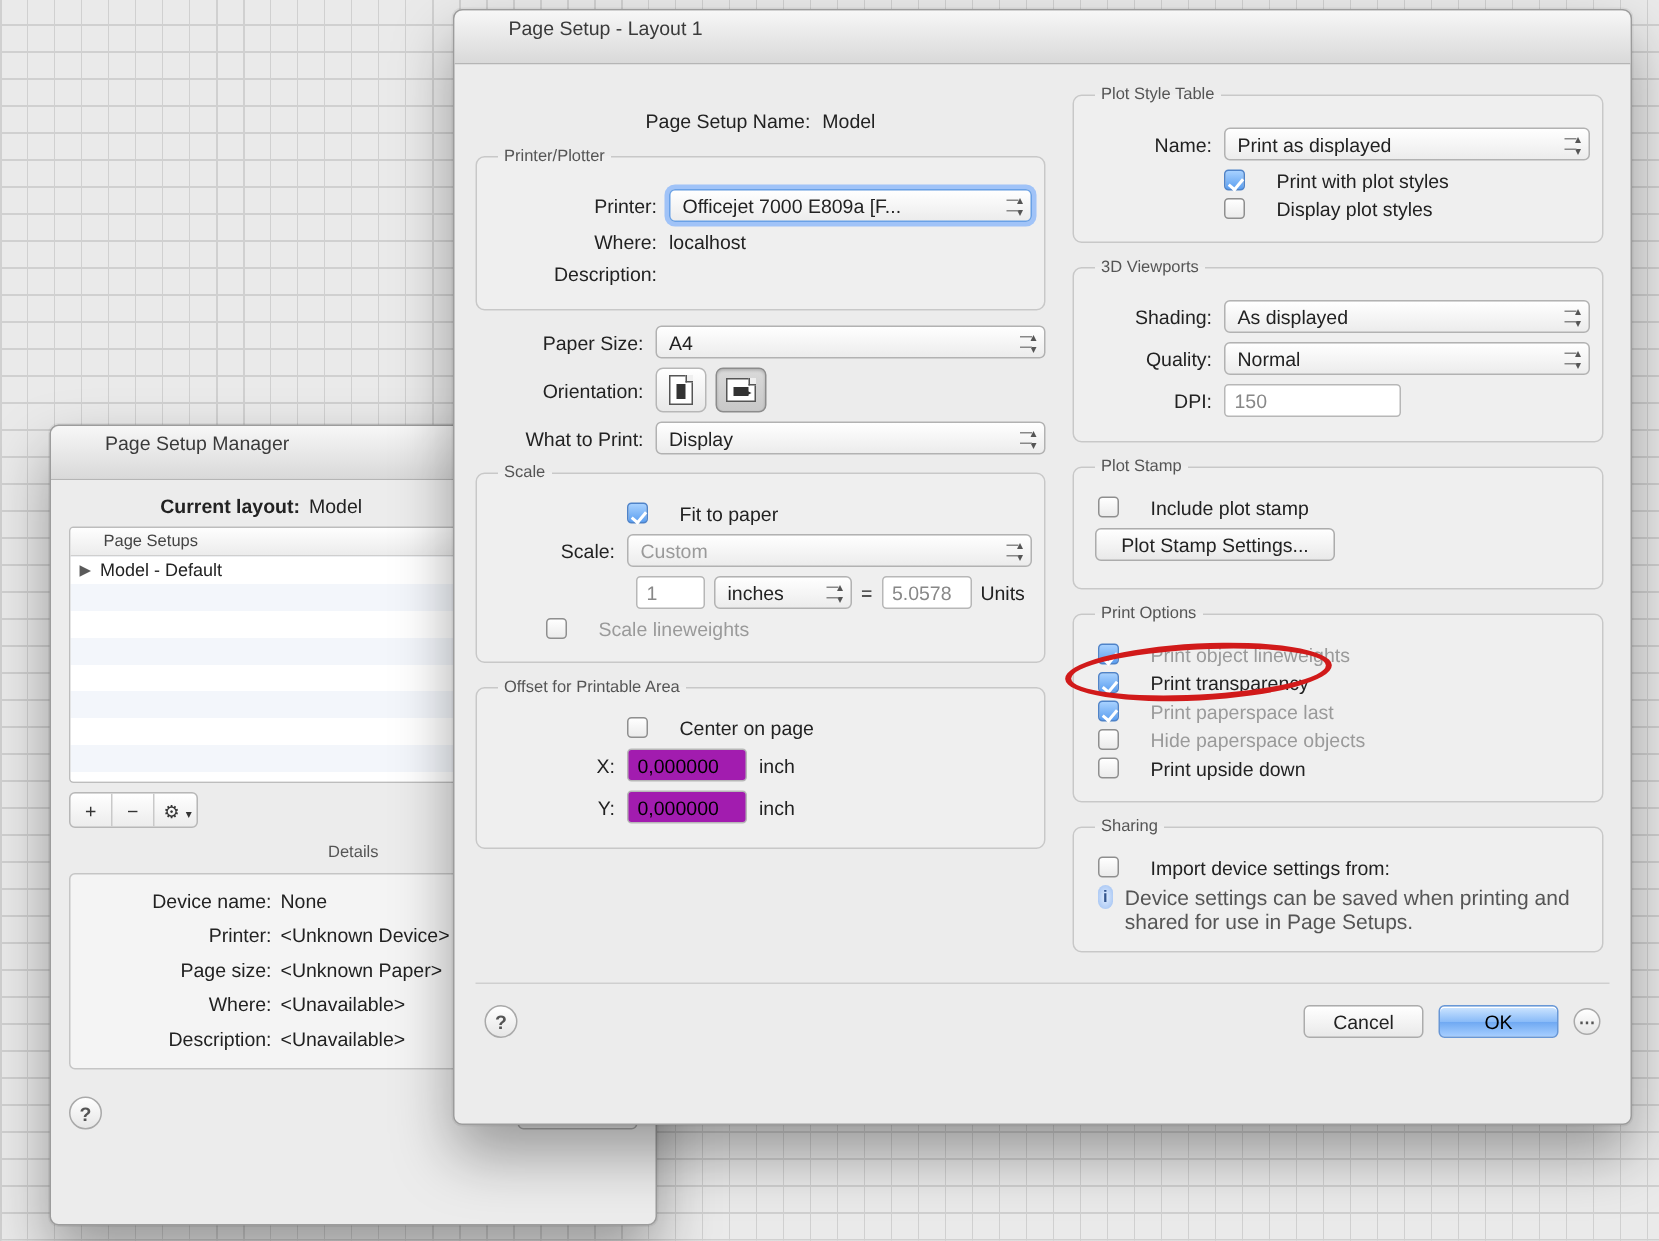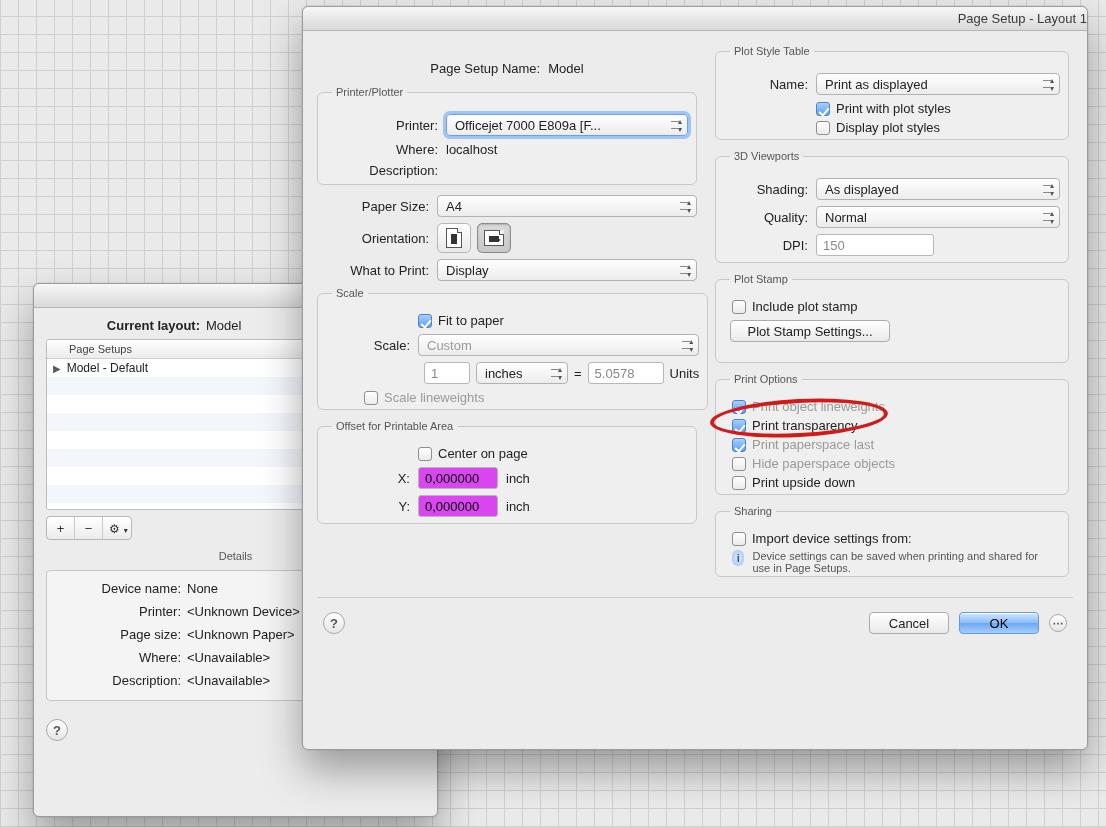--- a/index.html
+++ b/index.html
@@ -27,14 +27,15 @@
     box-shadow: 0 20px 40px rgba(0,0,0,0.35), 0 0 0 1px rgba(0,0,0,0.05);
   }
   .titlebar {
-    height: 24px;
+    height: 36px;
     line-height: 23px;
-    text-align: right;
+    text-align: left;
     font-size: 13px;
     color: #3a3a3a;
     background: linear-gradient(#f7f7f7,#d9d9d9);
     border-bottom: 1px solid #b5b5b5;
     border-radius: 6px 6px 0 0;
+    padding-left: 36px;
   }
 
   

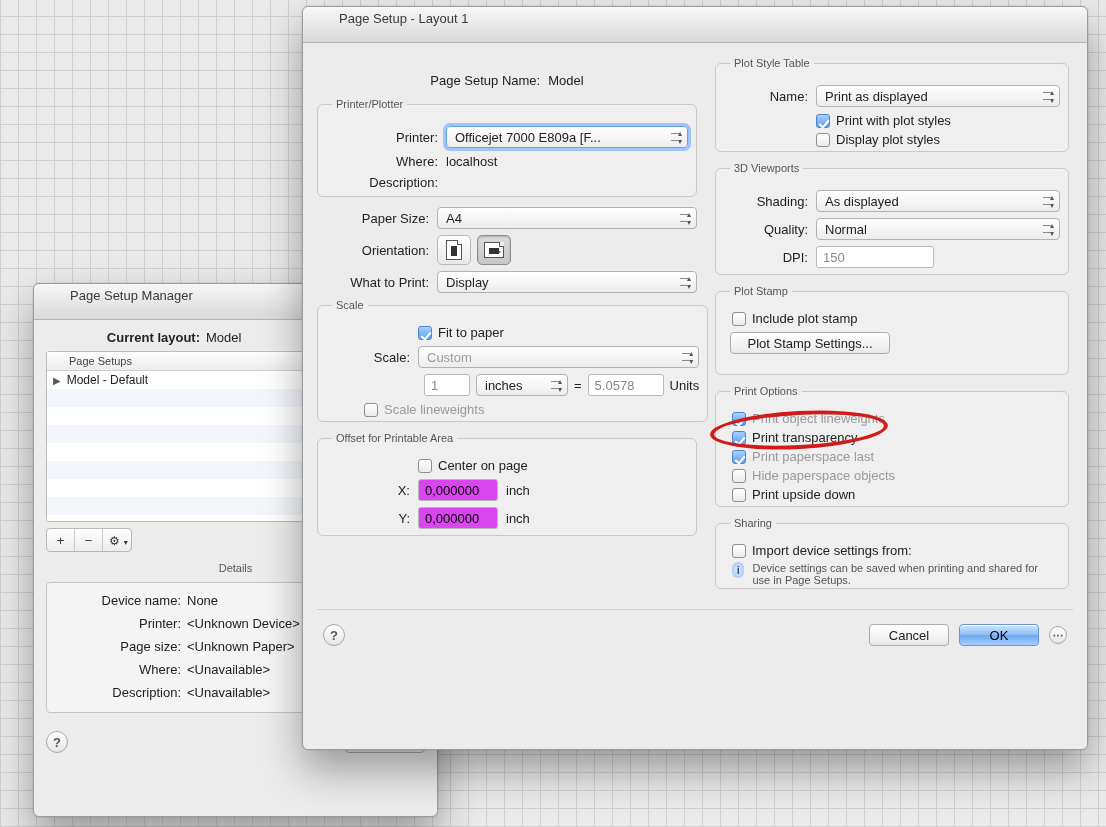--- a/index.html
+++ b/index.html
@@ -99,7 +99,7 @@
 
   fieldset.group{
     border:1px solid #c8c8c8; border-radius:6px; background:#efefef;
-    margin:0 0 10px 0; padding:10px 8px 0;
+    margin:0 0 10px 0; padding:10px 8px 10px;
   }
   fieldset.group > legend{
     font-size:11px; color:#555; padding:0 4px; margin-left:6px;

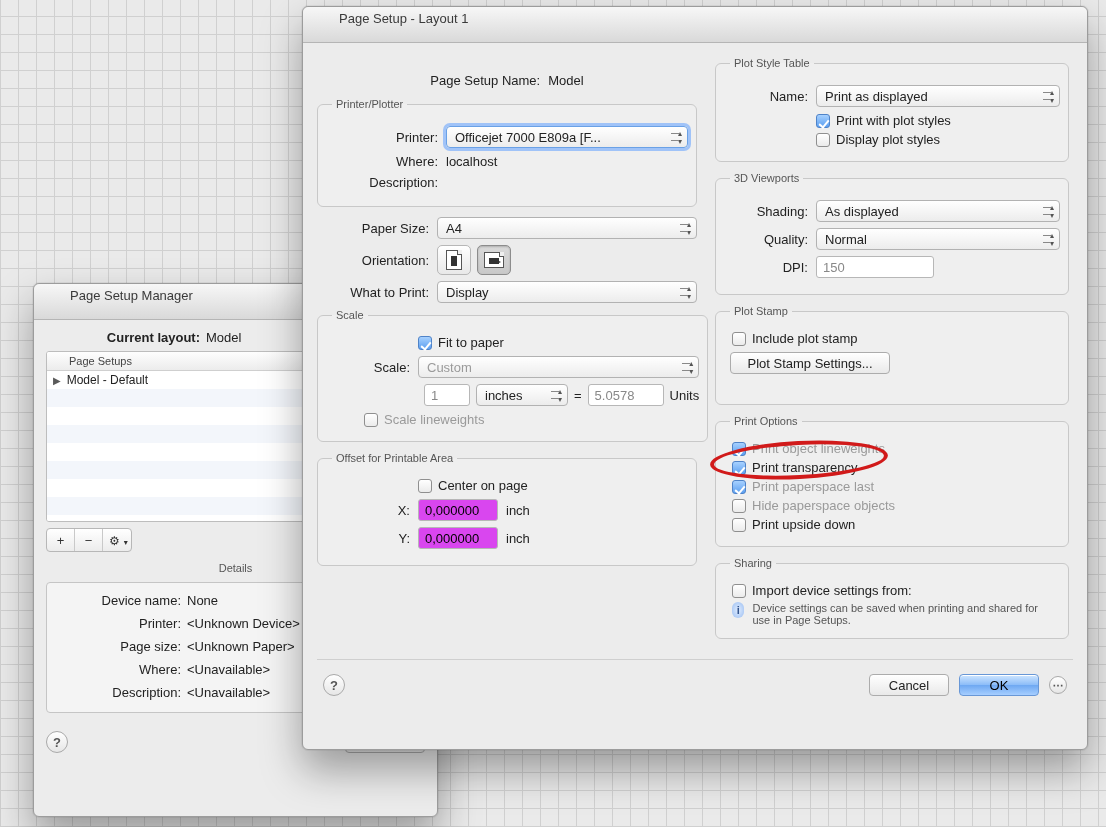--- a/index.html
+++ b/index.html
@@ -164,7 +164,7 @@
     content:""; position:absolute; left:2px; top:5px; width:8px; height:4px;
     border-left:2px solid #fff; border-bottom:2px solid #fff; transform:rotate(-50deg);
   }
-  label.ck{ display:flex; align-items:center; gap:6px; margin:4px 0; }
+  label.ck{ display:flex; gap:21px; margin:4px 0; }
 
   .hr{ border:none; border-top:1px solid #cfcfcf; margin:10px 0;}
   .footer-row{ display:flex; align-items:center; justify-content:space-between; padding:4px 6px 0;}

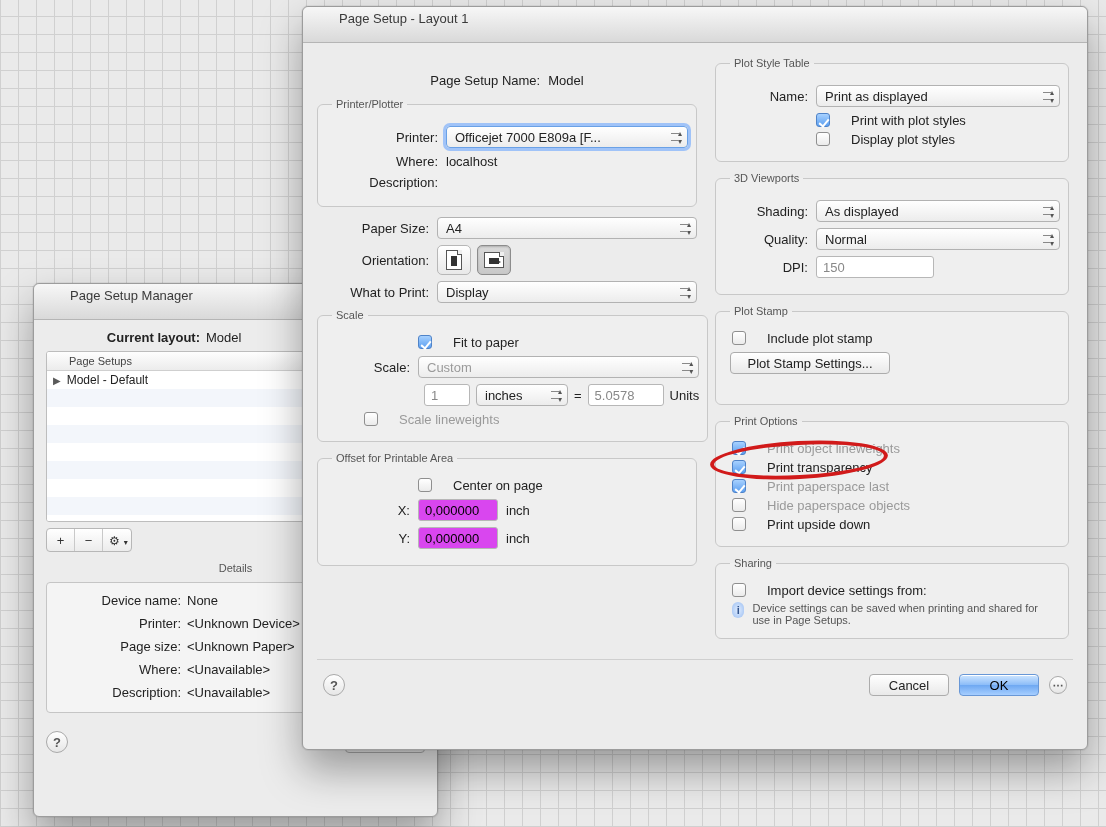--- a/index.html
+++ b/index.html
@@ -403,7 +403,7 @@
             <input type="checkbox" class="mac-check" style="">
             <span>Include plot stamp</span>
           </label>
-          <div style="margin:6px 0 20px 6px;">
+          <div style="margin:6px 0 8px 6px;">
             <span class="mac-btn" style="min-width:160px;">Plot Stamp Settings...</span>
           </div>
         </fieldset>

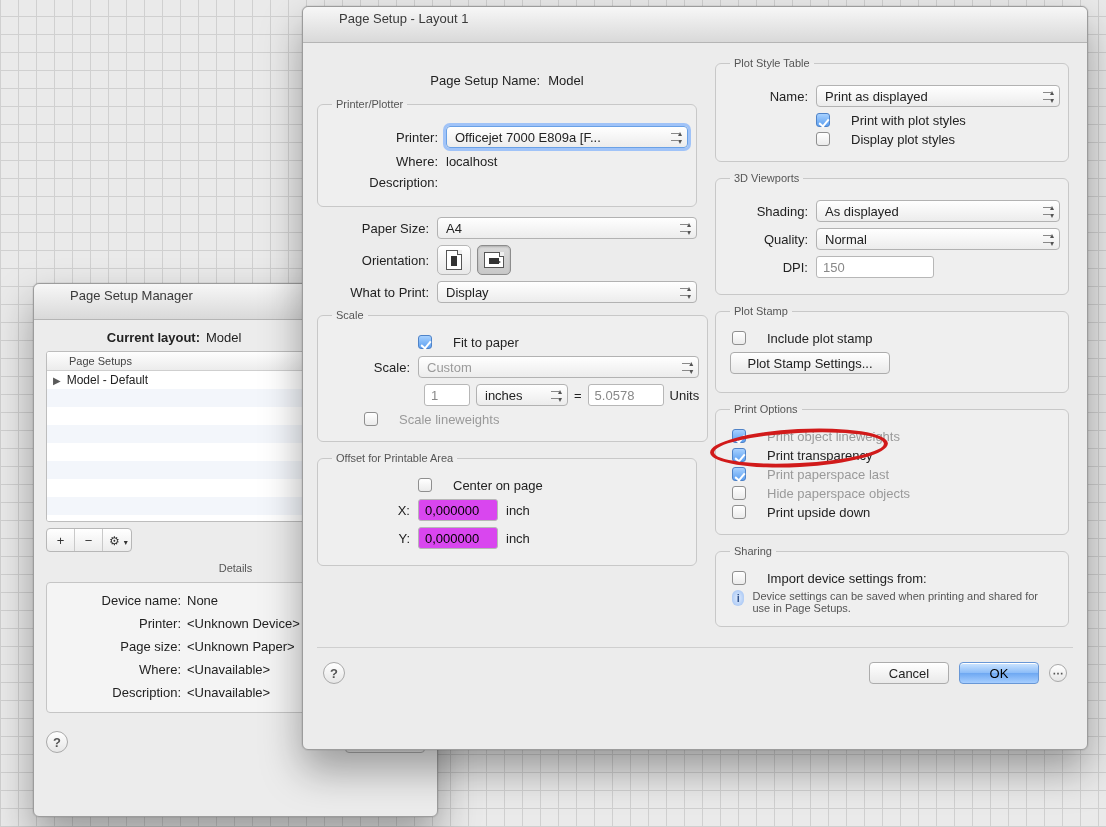--- a/index.html
+++ b/index.html
@@ -327,7 +327,7 @@
               <span class="arrows">▴<br>▾</span>
             </div>
             <span>=</span>
-            <input class="mac-input dim" style="width: 76px;" value="5.0578">
+            <input class="mac-input dim" style="width: 60px;" value="5.0578">
             <span>Units</span>
           </div>
           <label class="ck disabled" style="margin-left:38px;">

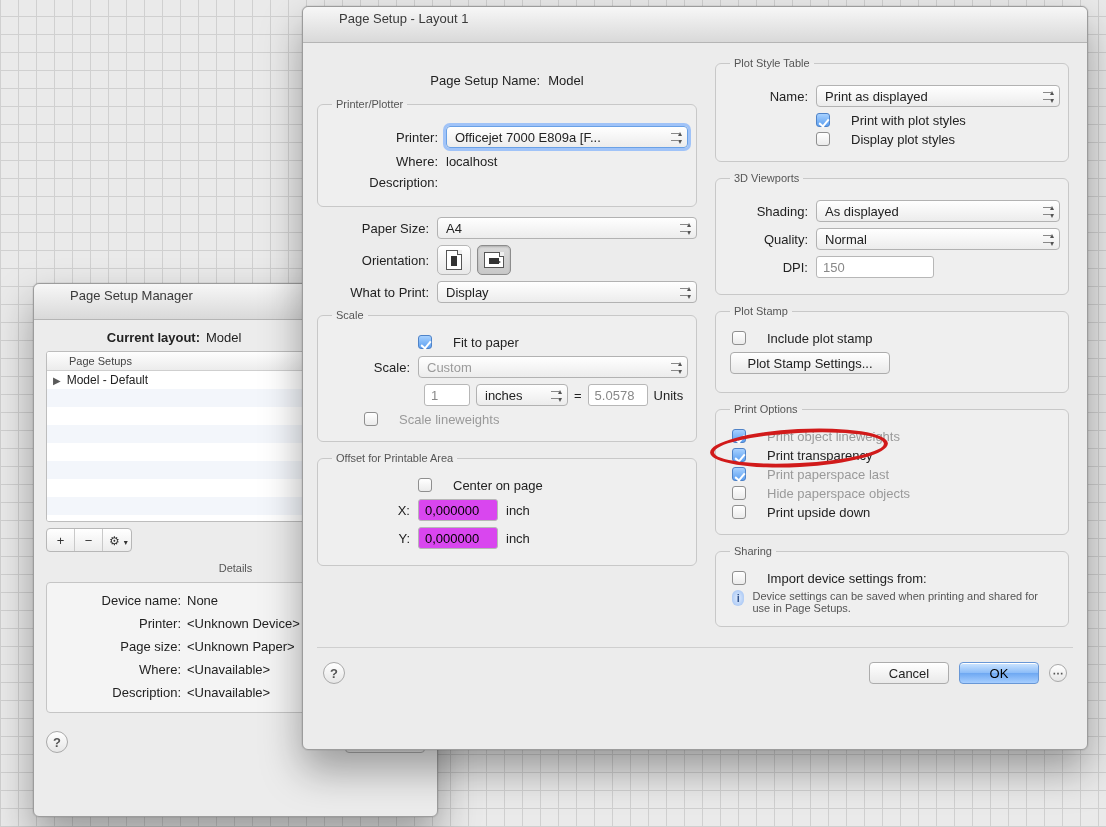--- a/index.html
+++ b/index.html
@@ -127,7 +127,7 @@
     position:absolute; right:5px; top:3px; font-size:8px; line-height:8px; color:#555; text-align:center;
   }
   .mac-input{
-    height:22px; border:1px solid #b7b7b7; border-radius:3px; padding:0 6px; background:#d946ef; font-size:13px;
+    height:22px; border:1px solid #b7b7b7; border-radius:3px; padding:0 6px; background:#a21caf; font-size:13px;
   }
   .mac-input.dim{ background:#fff; color:#888;}
   .disabled{ color:#9a9a9a !important; }

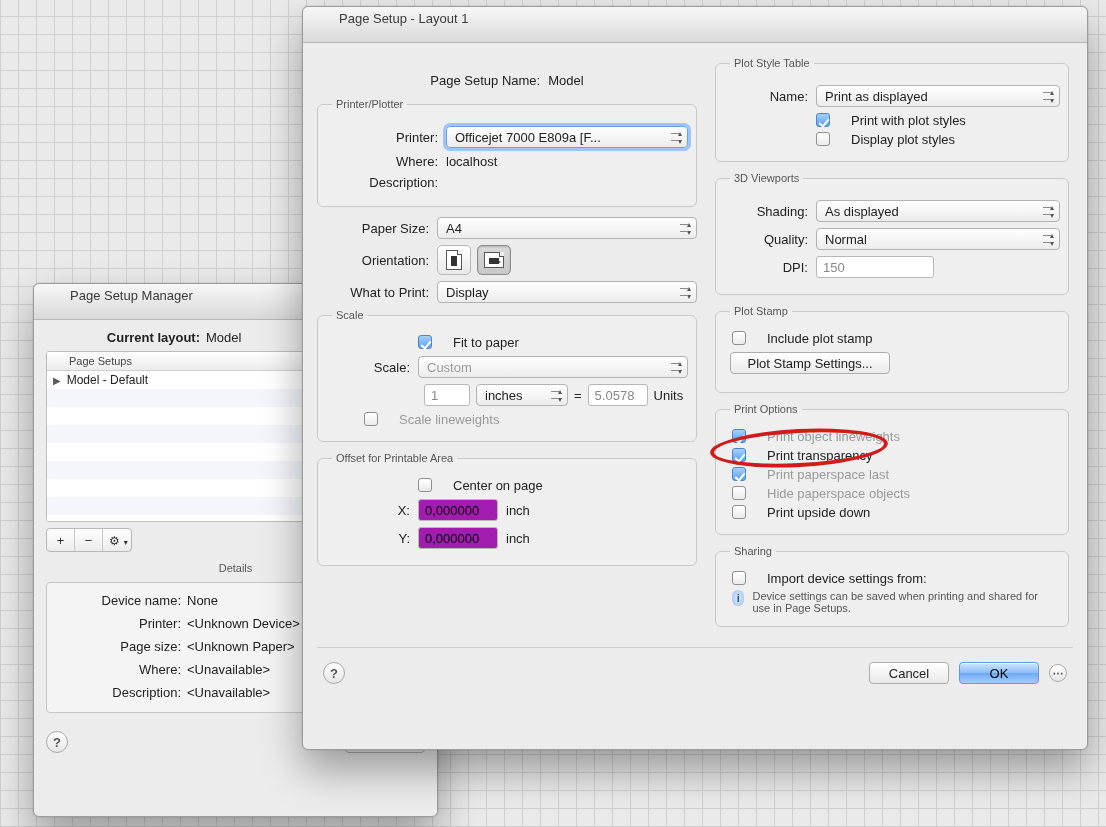--- a/index.html
+++ b/index.html
@@ -441,7 +441,7 @@
           </label>
           <div style="display:flex; gap:8px; margin:0 6px 2px 8px;">
             <span class="info-icon">i</span>
-            <span style="font-size:11px; color:#555;">Device settings can be saved when printing and shared for use in Page Setups.</span>
+            <span style="font-size:14px; color:#555;">Device settings can be saved when printing and shared for use in Page Setups.</span>
           </div>
         </fieldset>
       </div>

